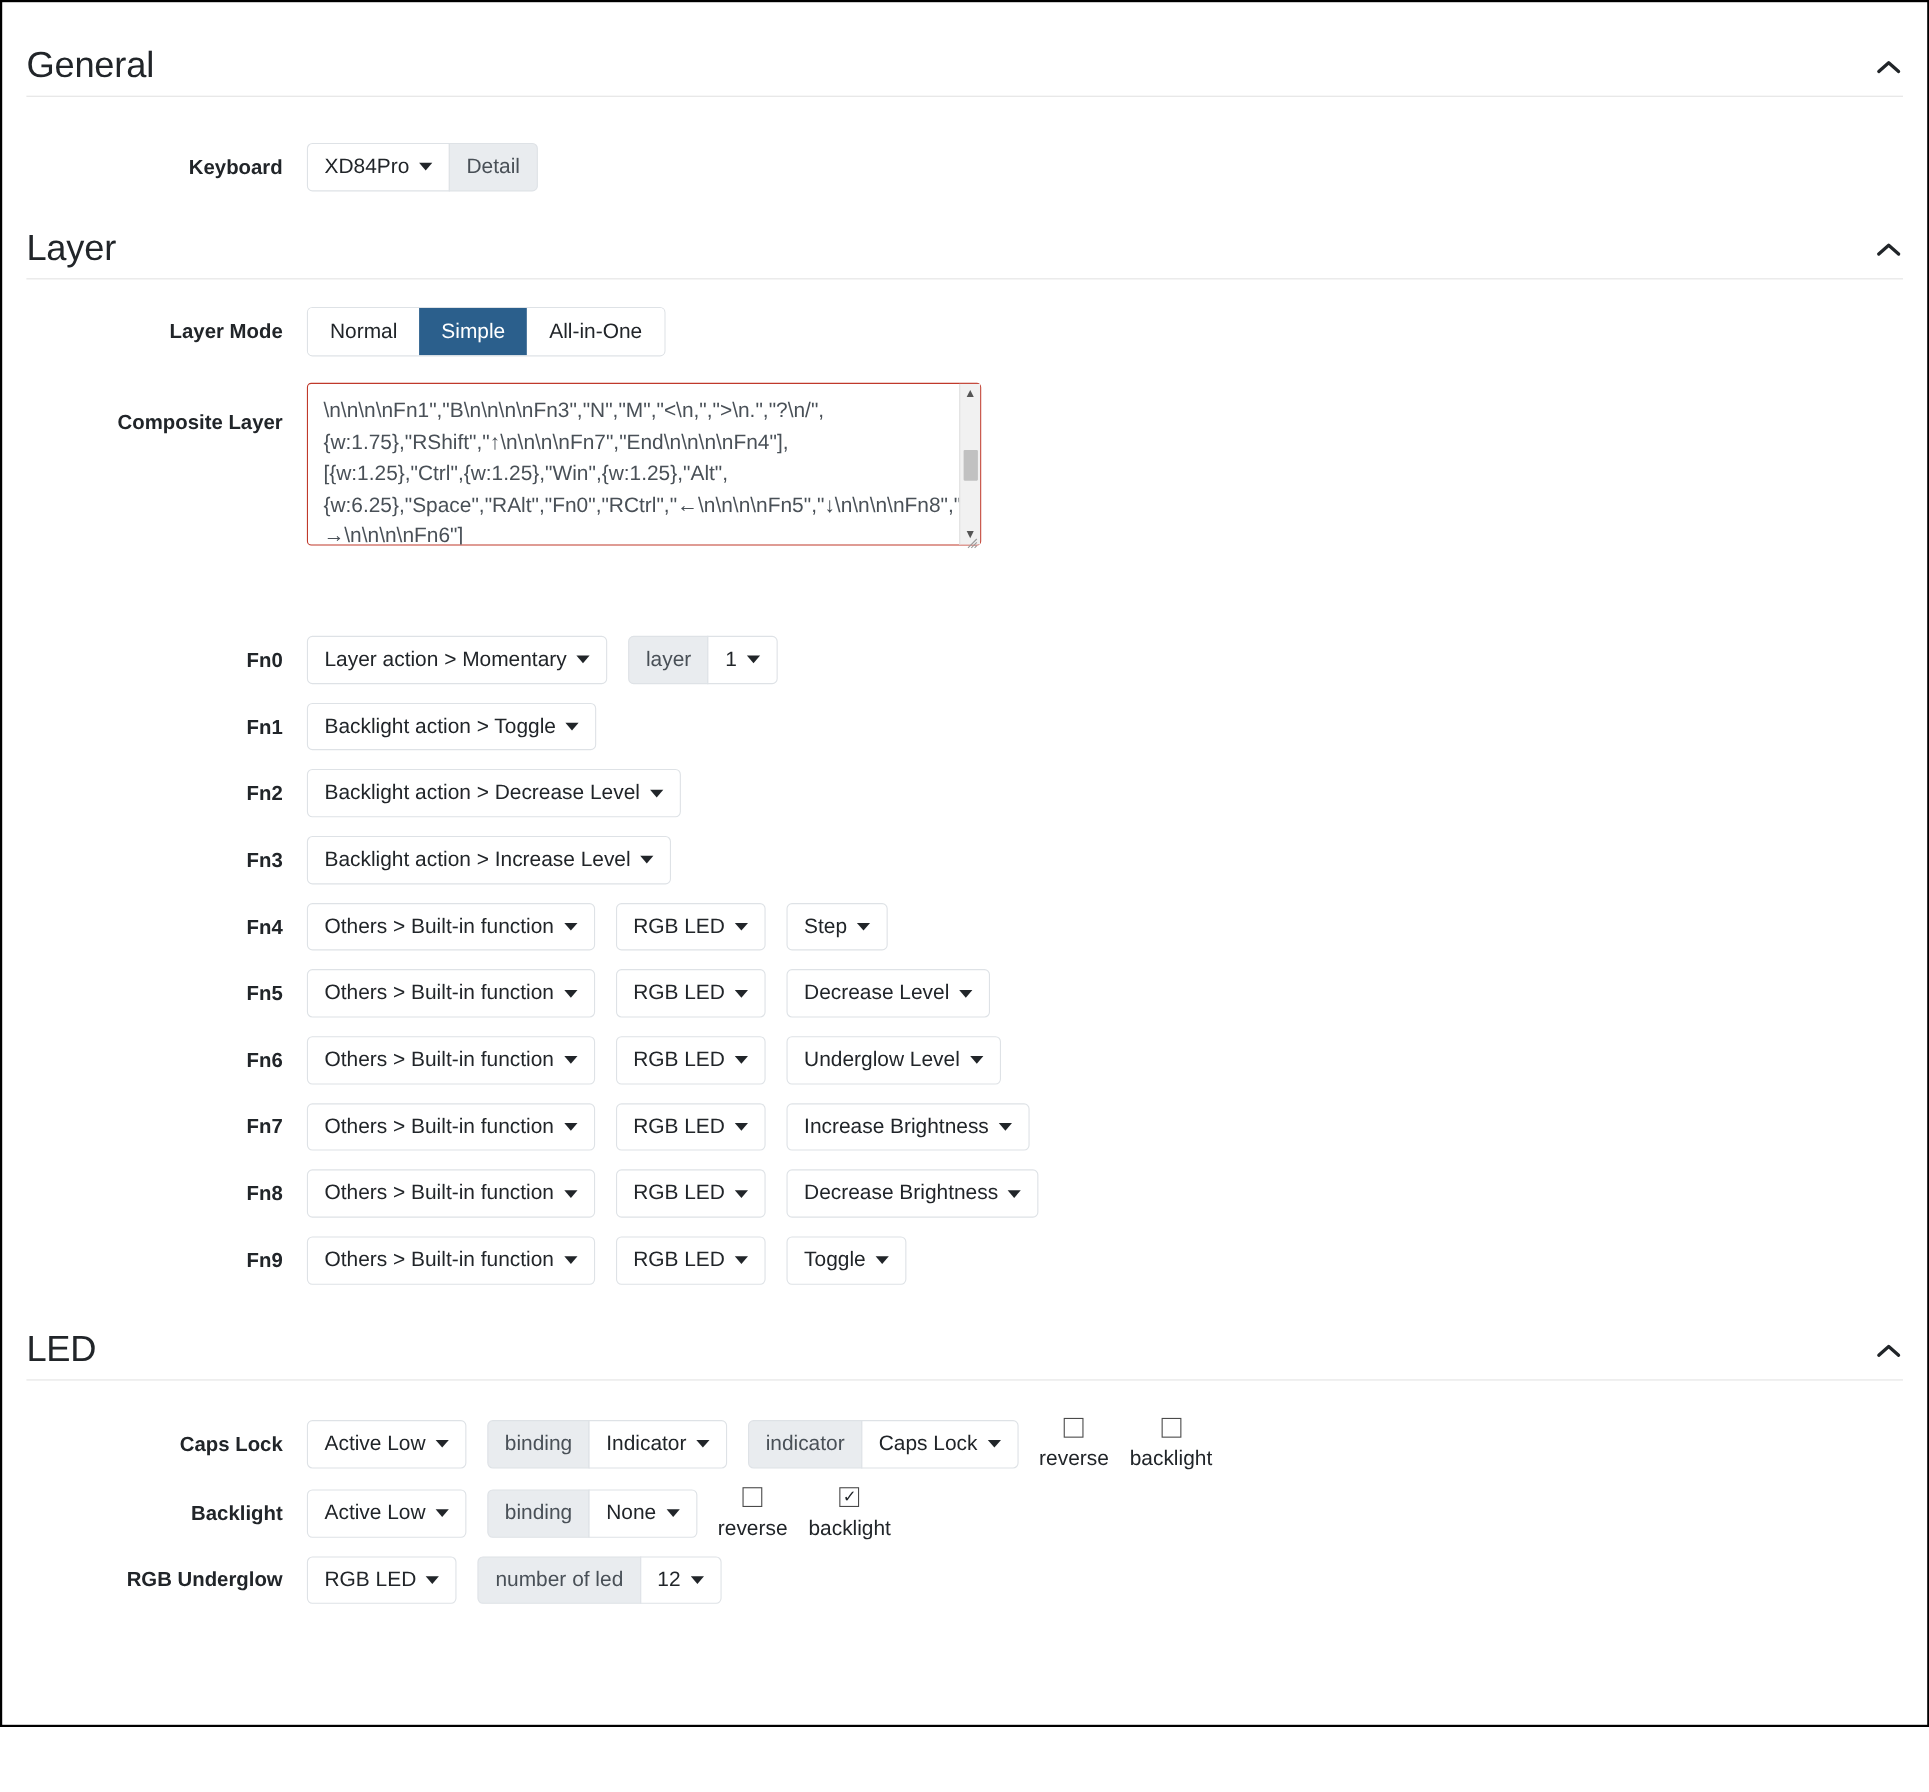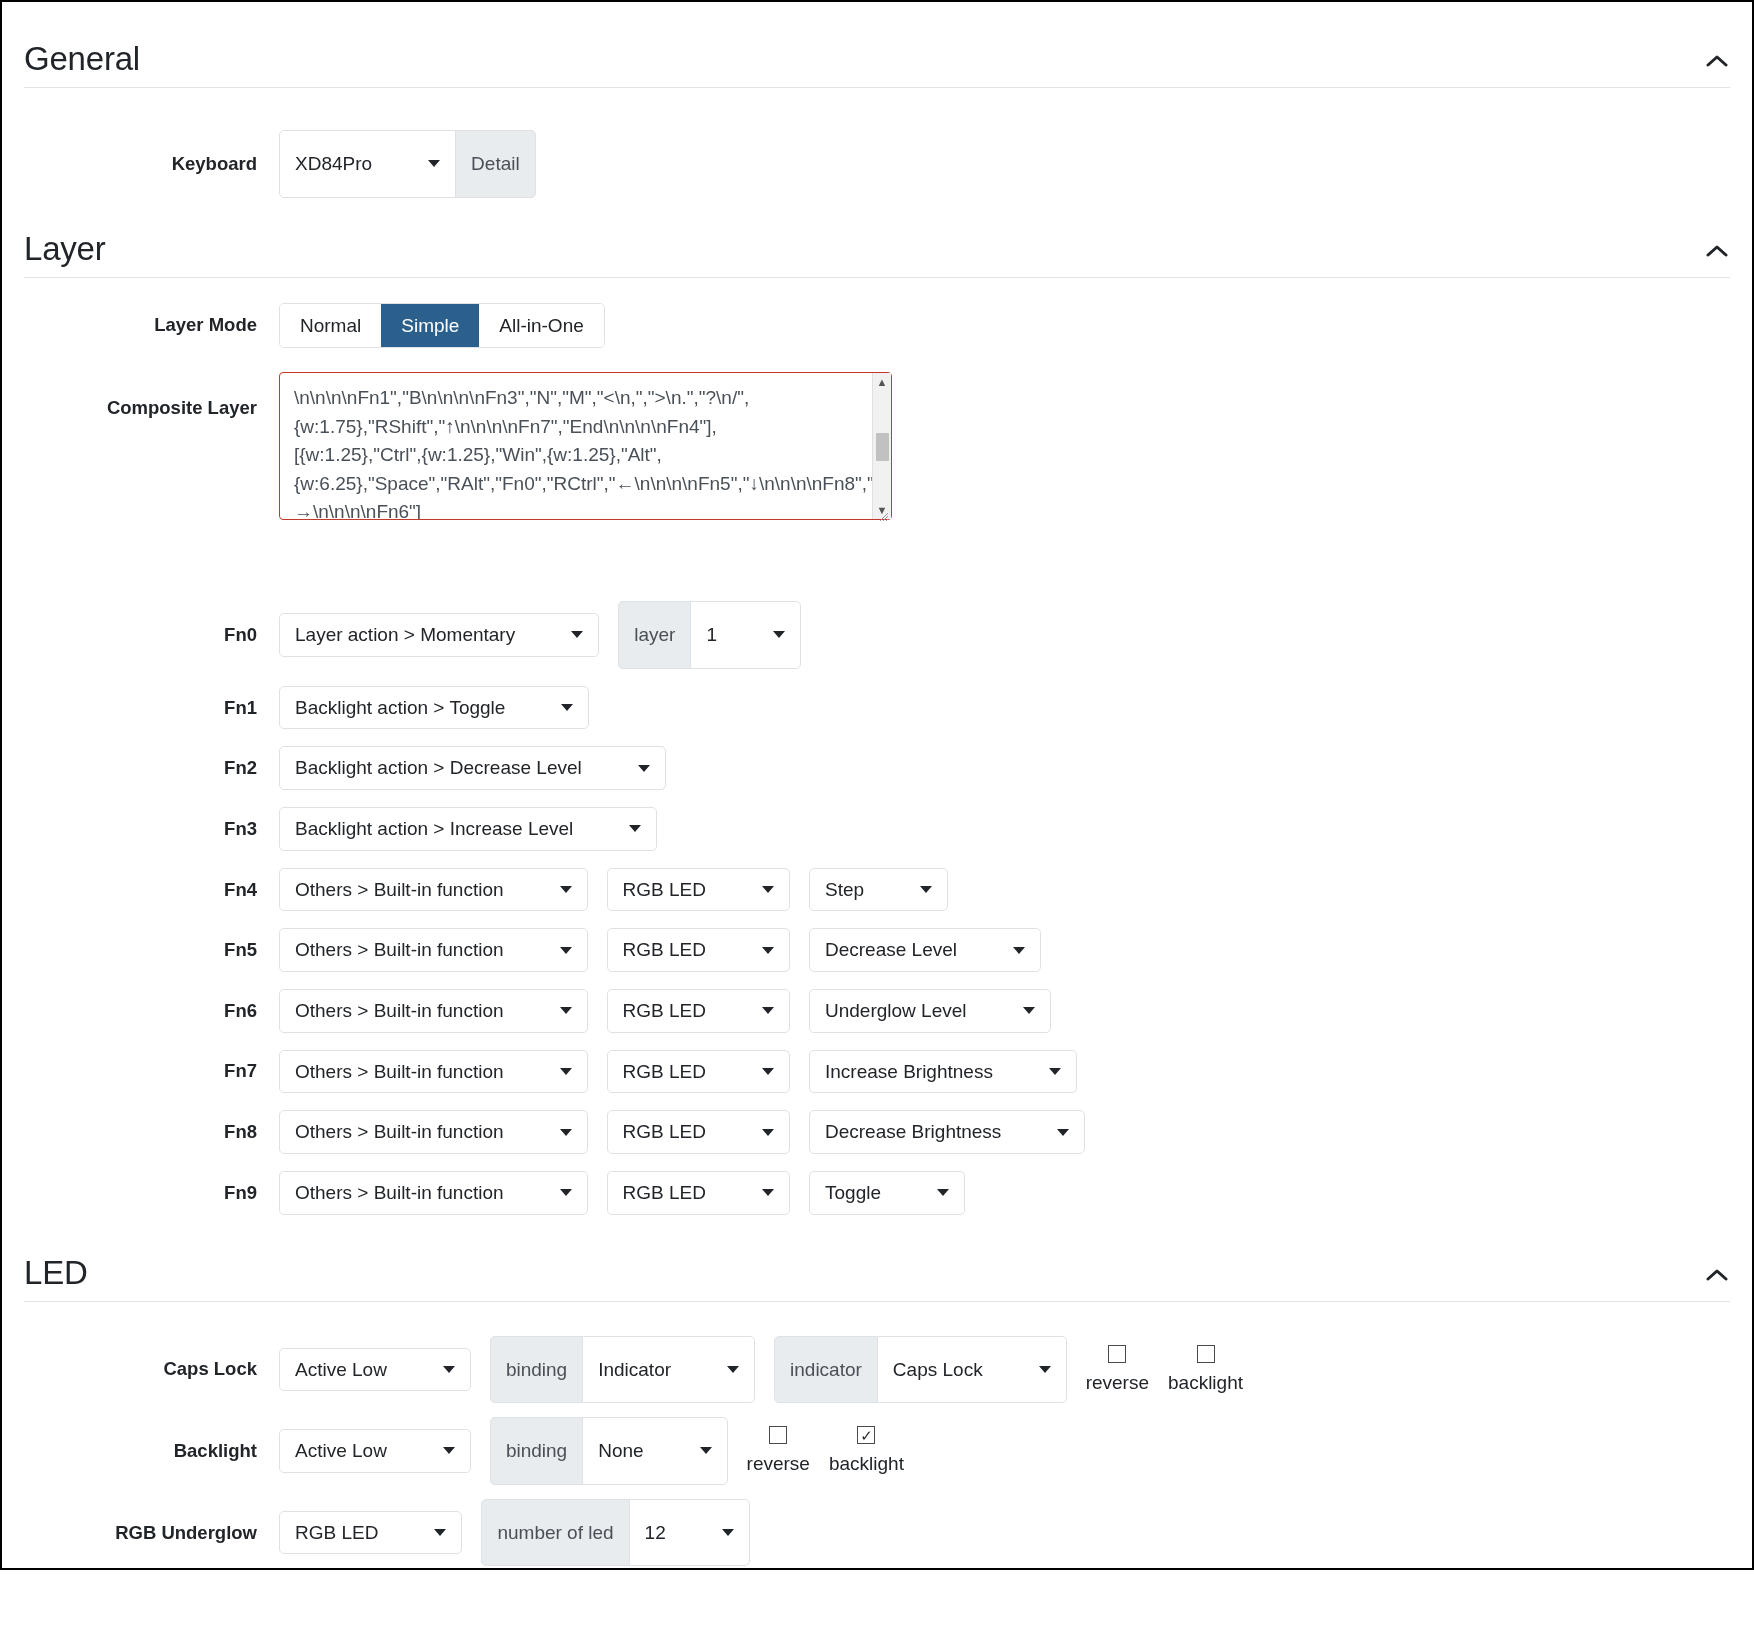--- a/index.html
+++ b/index.html
@@ -90,7 +90,6 @@
     white-space: nowrap;
     cursor: pointer;
     font-family: "Liberation Sans", sans-serif;
-    gap: 47px;
   }
   .btn .caret {
     margin-left: 9px;

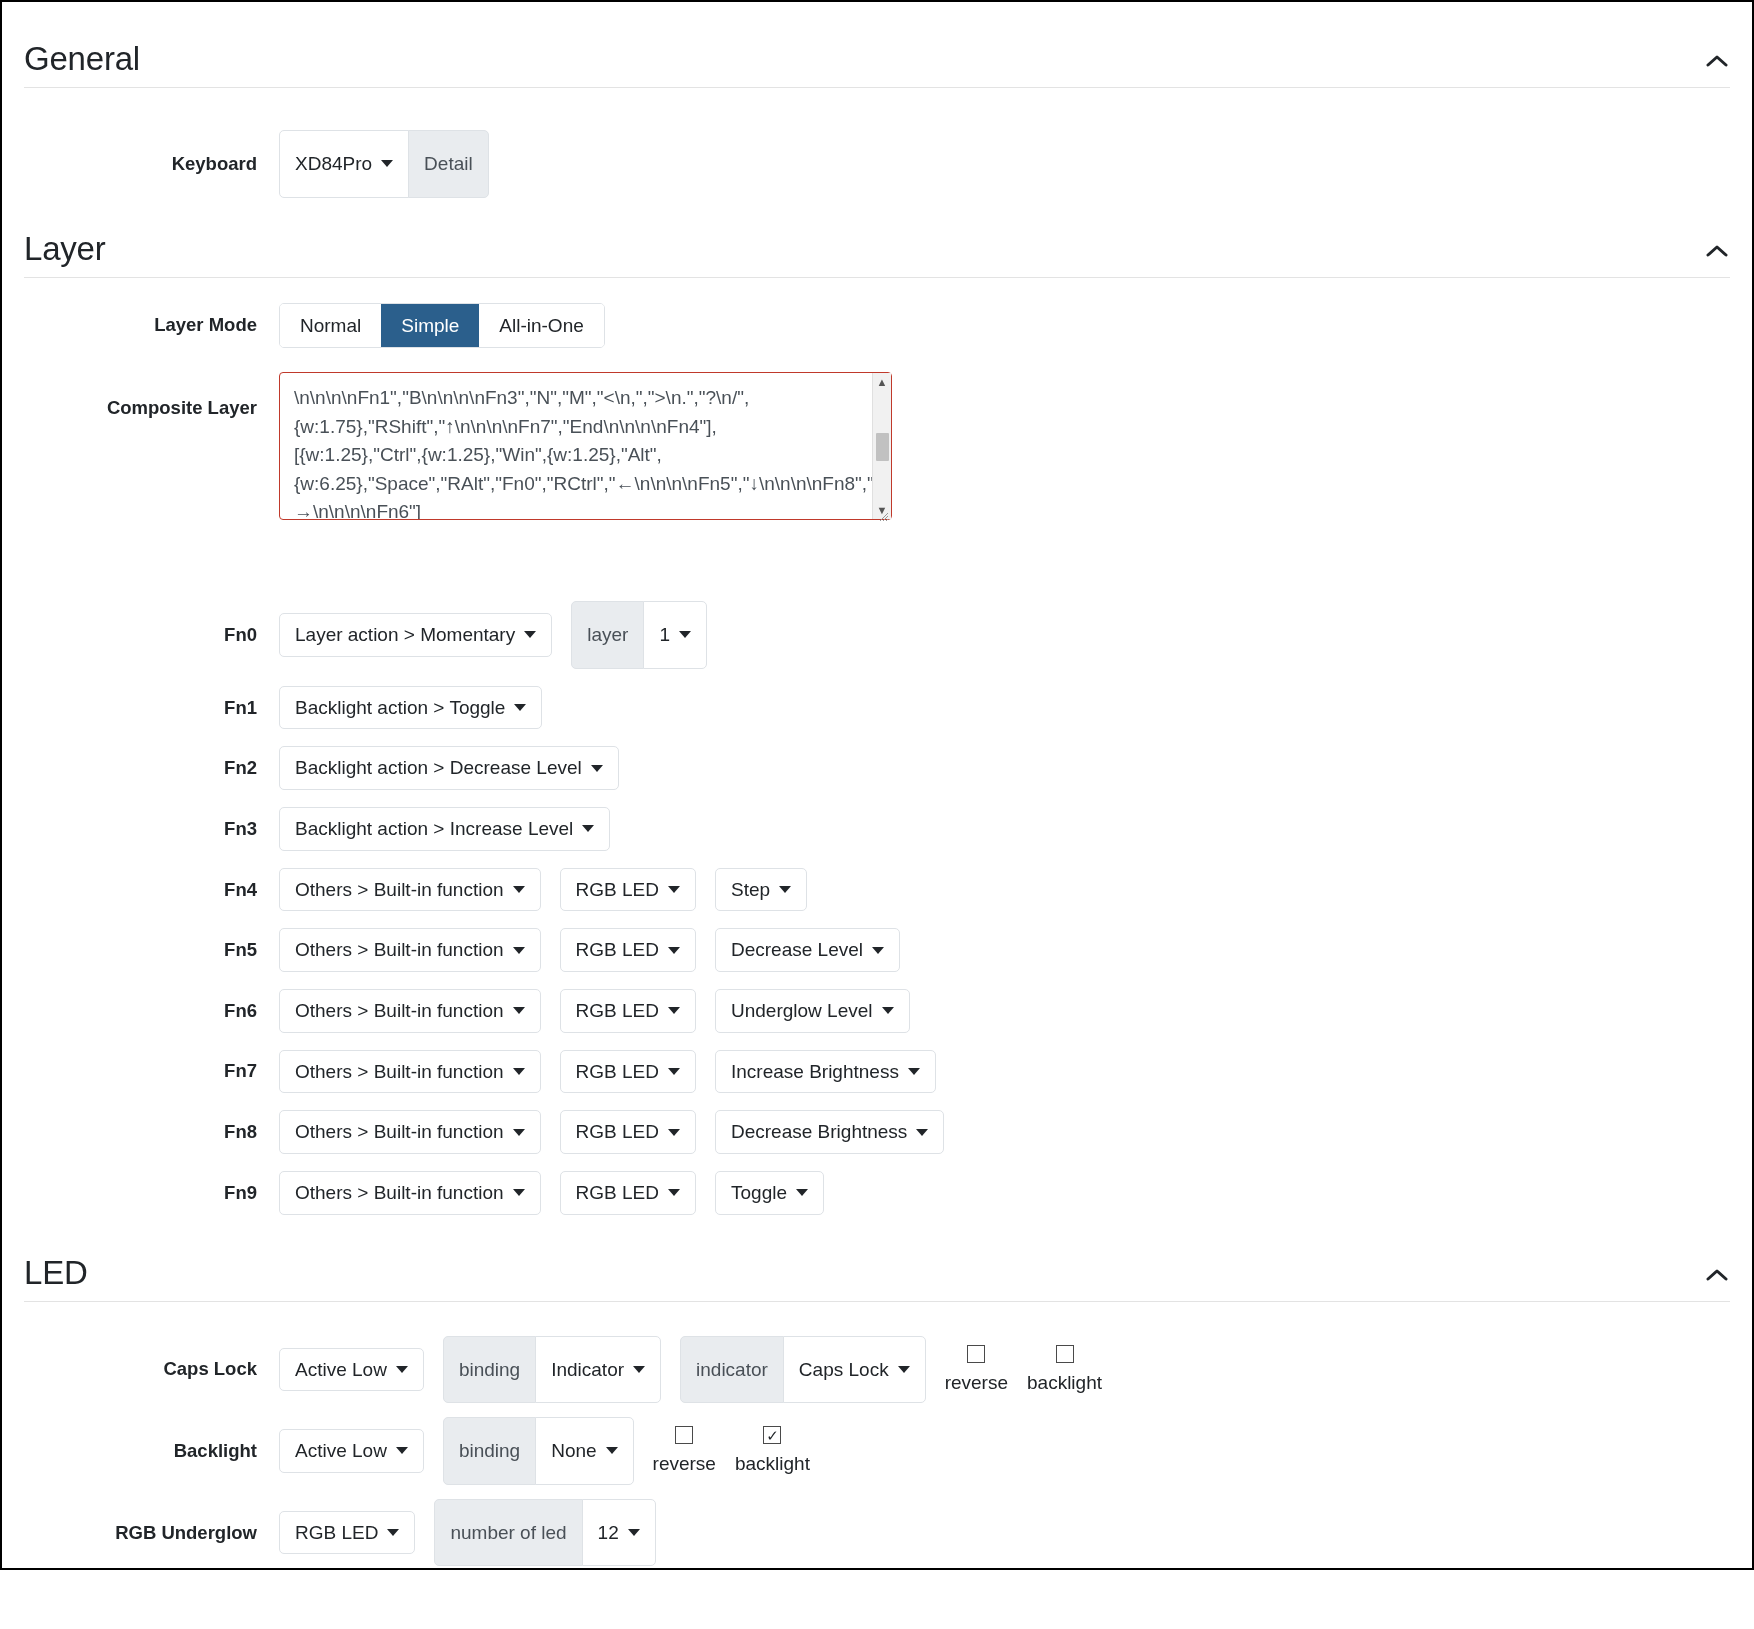--- a/index.html
+++ b/index.html
@@ -120,7 +120,7 @@
     border: 1px solid #dee2e6;
     color: #495057;
     font-size: 19px;
-    padding: 20px 15px;
+    padding: 8px 15px;
     white-space: nowrap;
     line-height: 1.35;
   }

